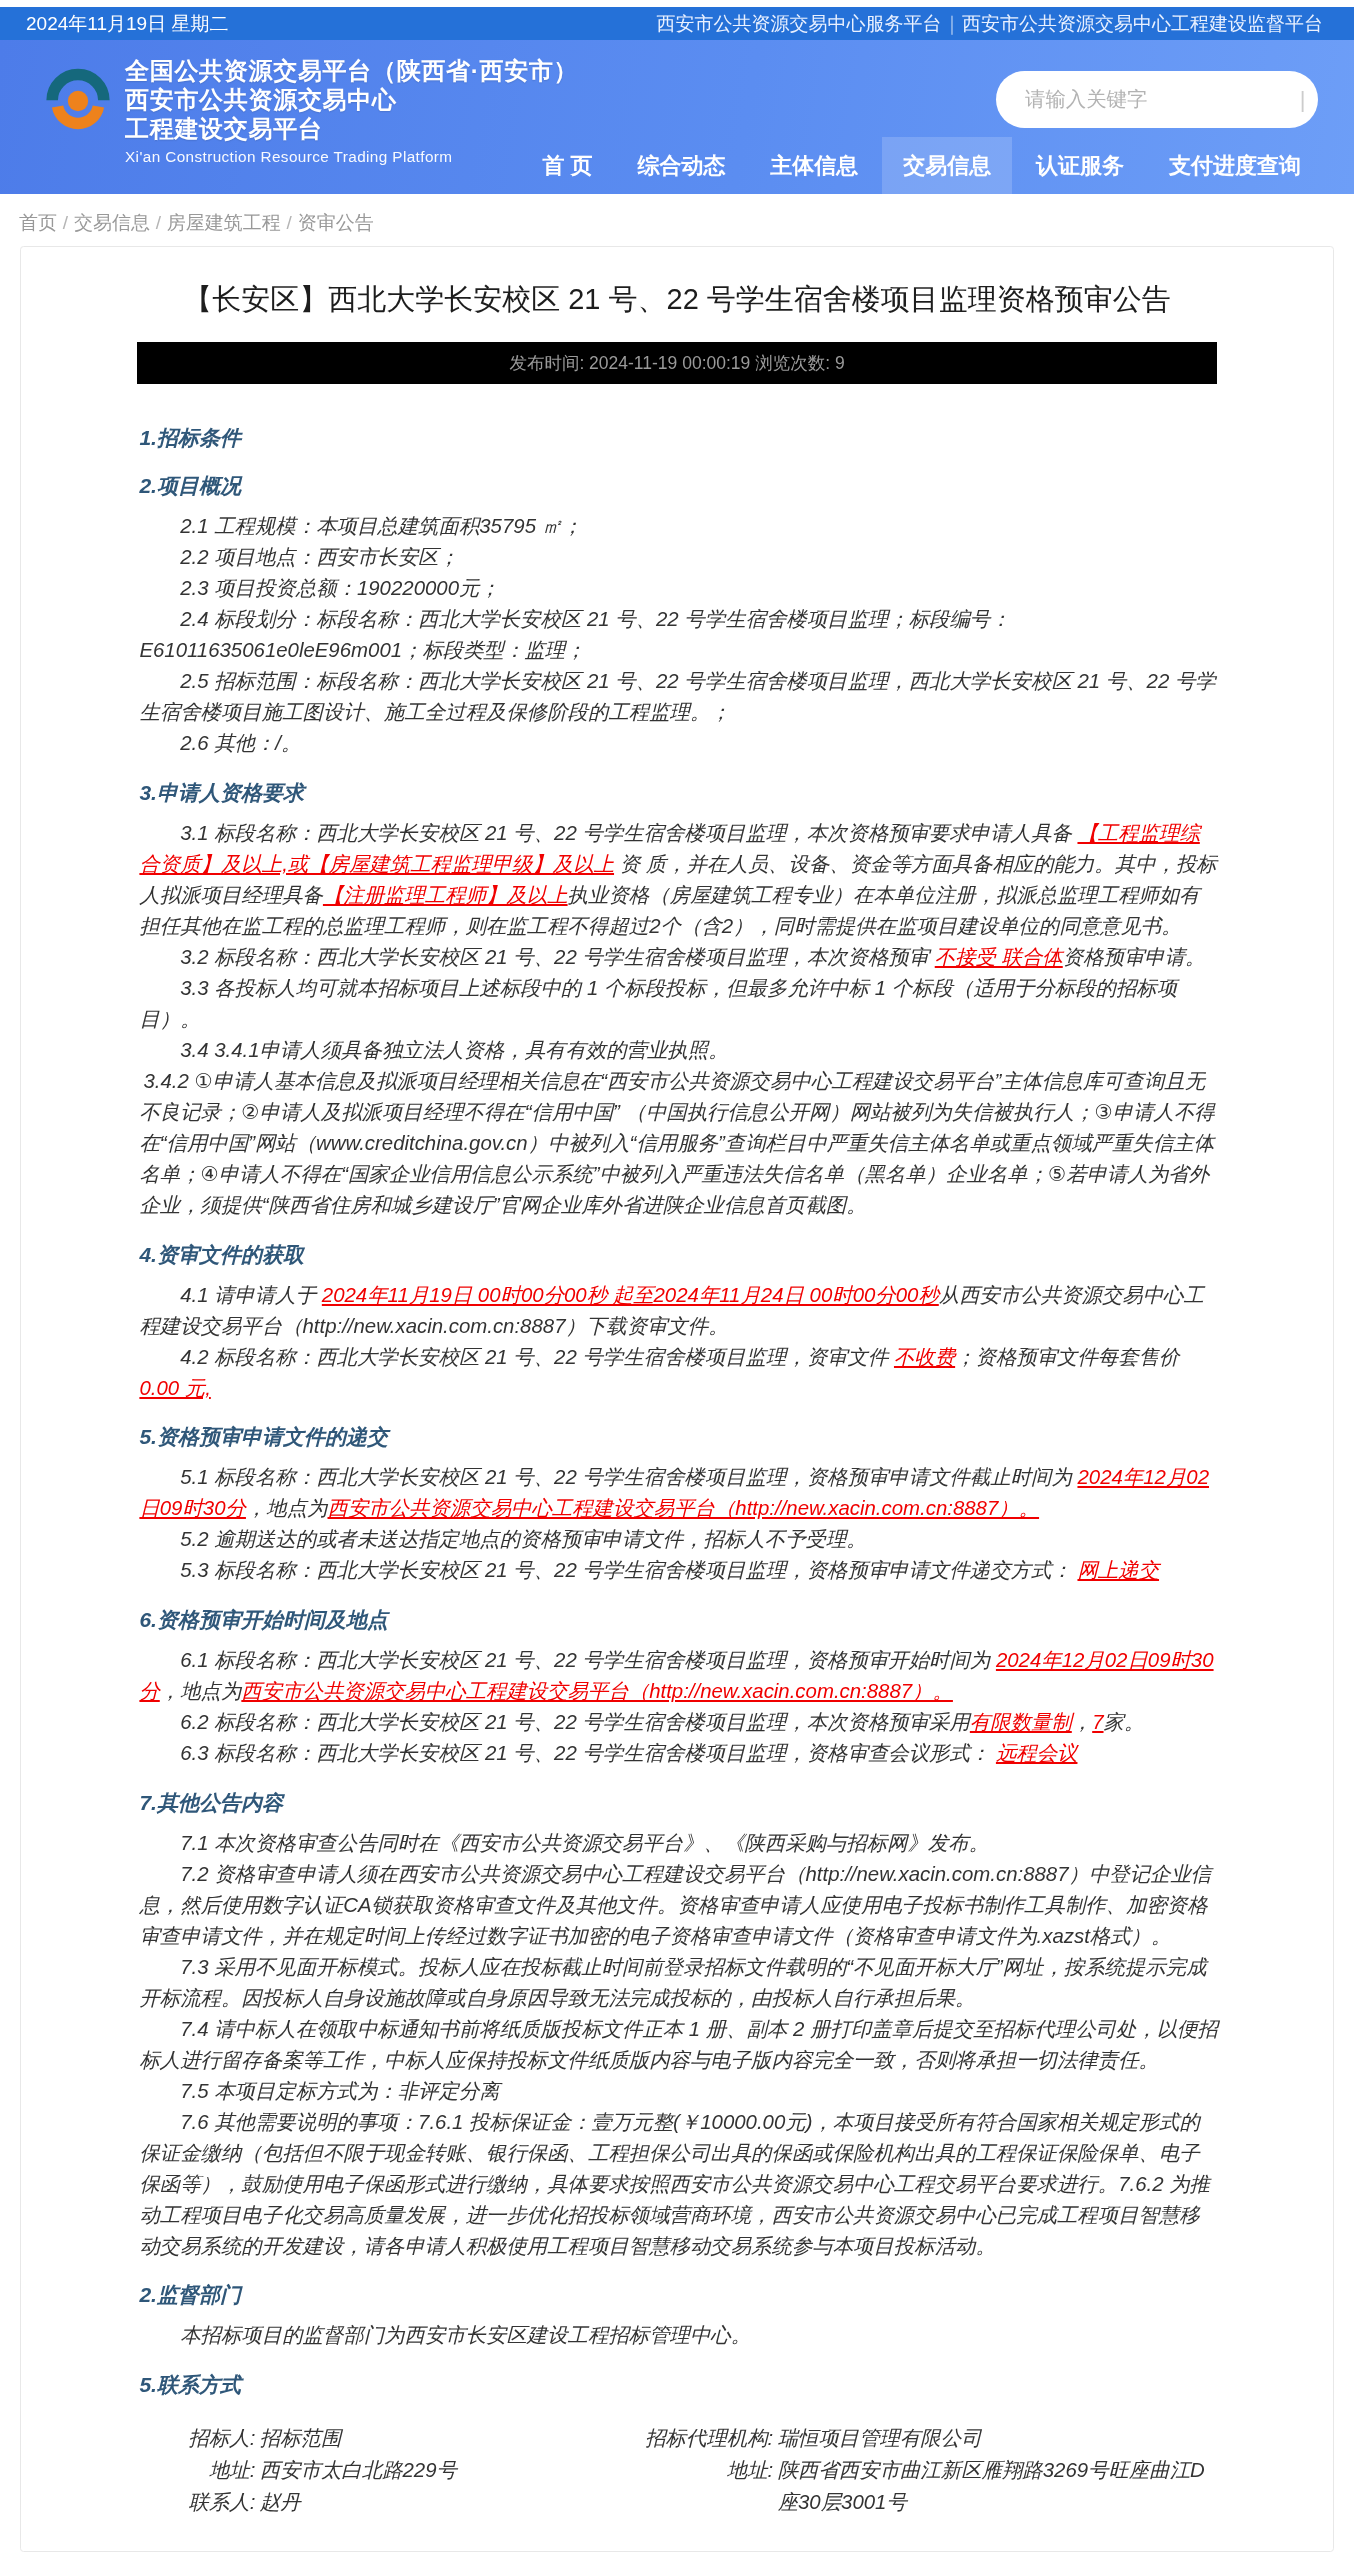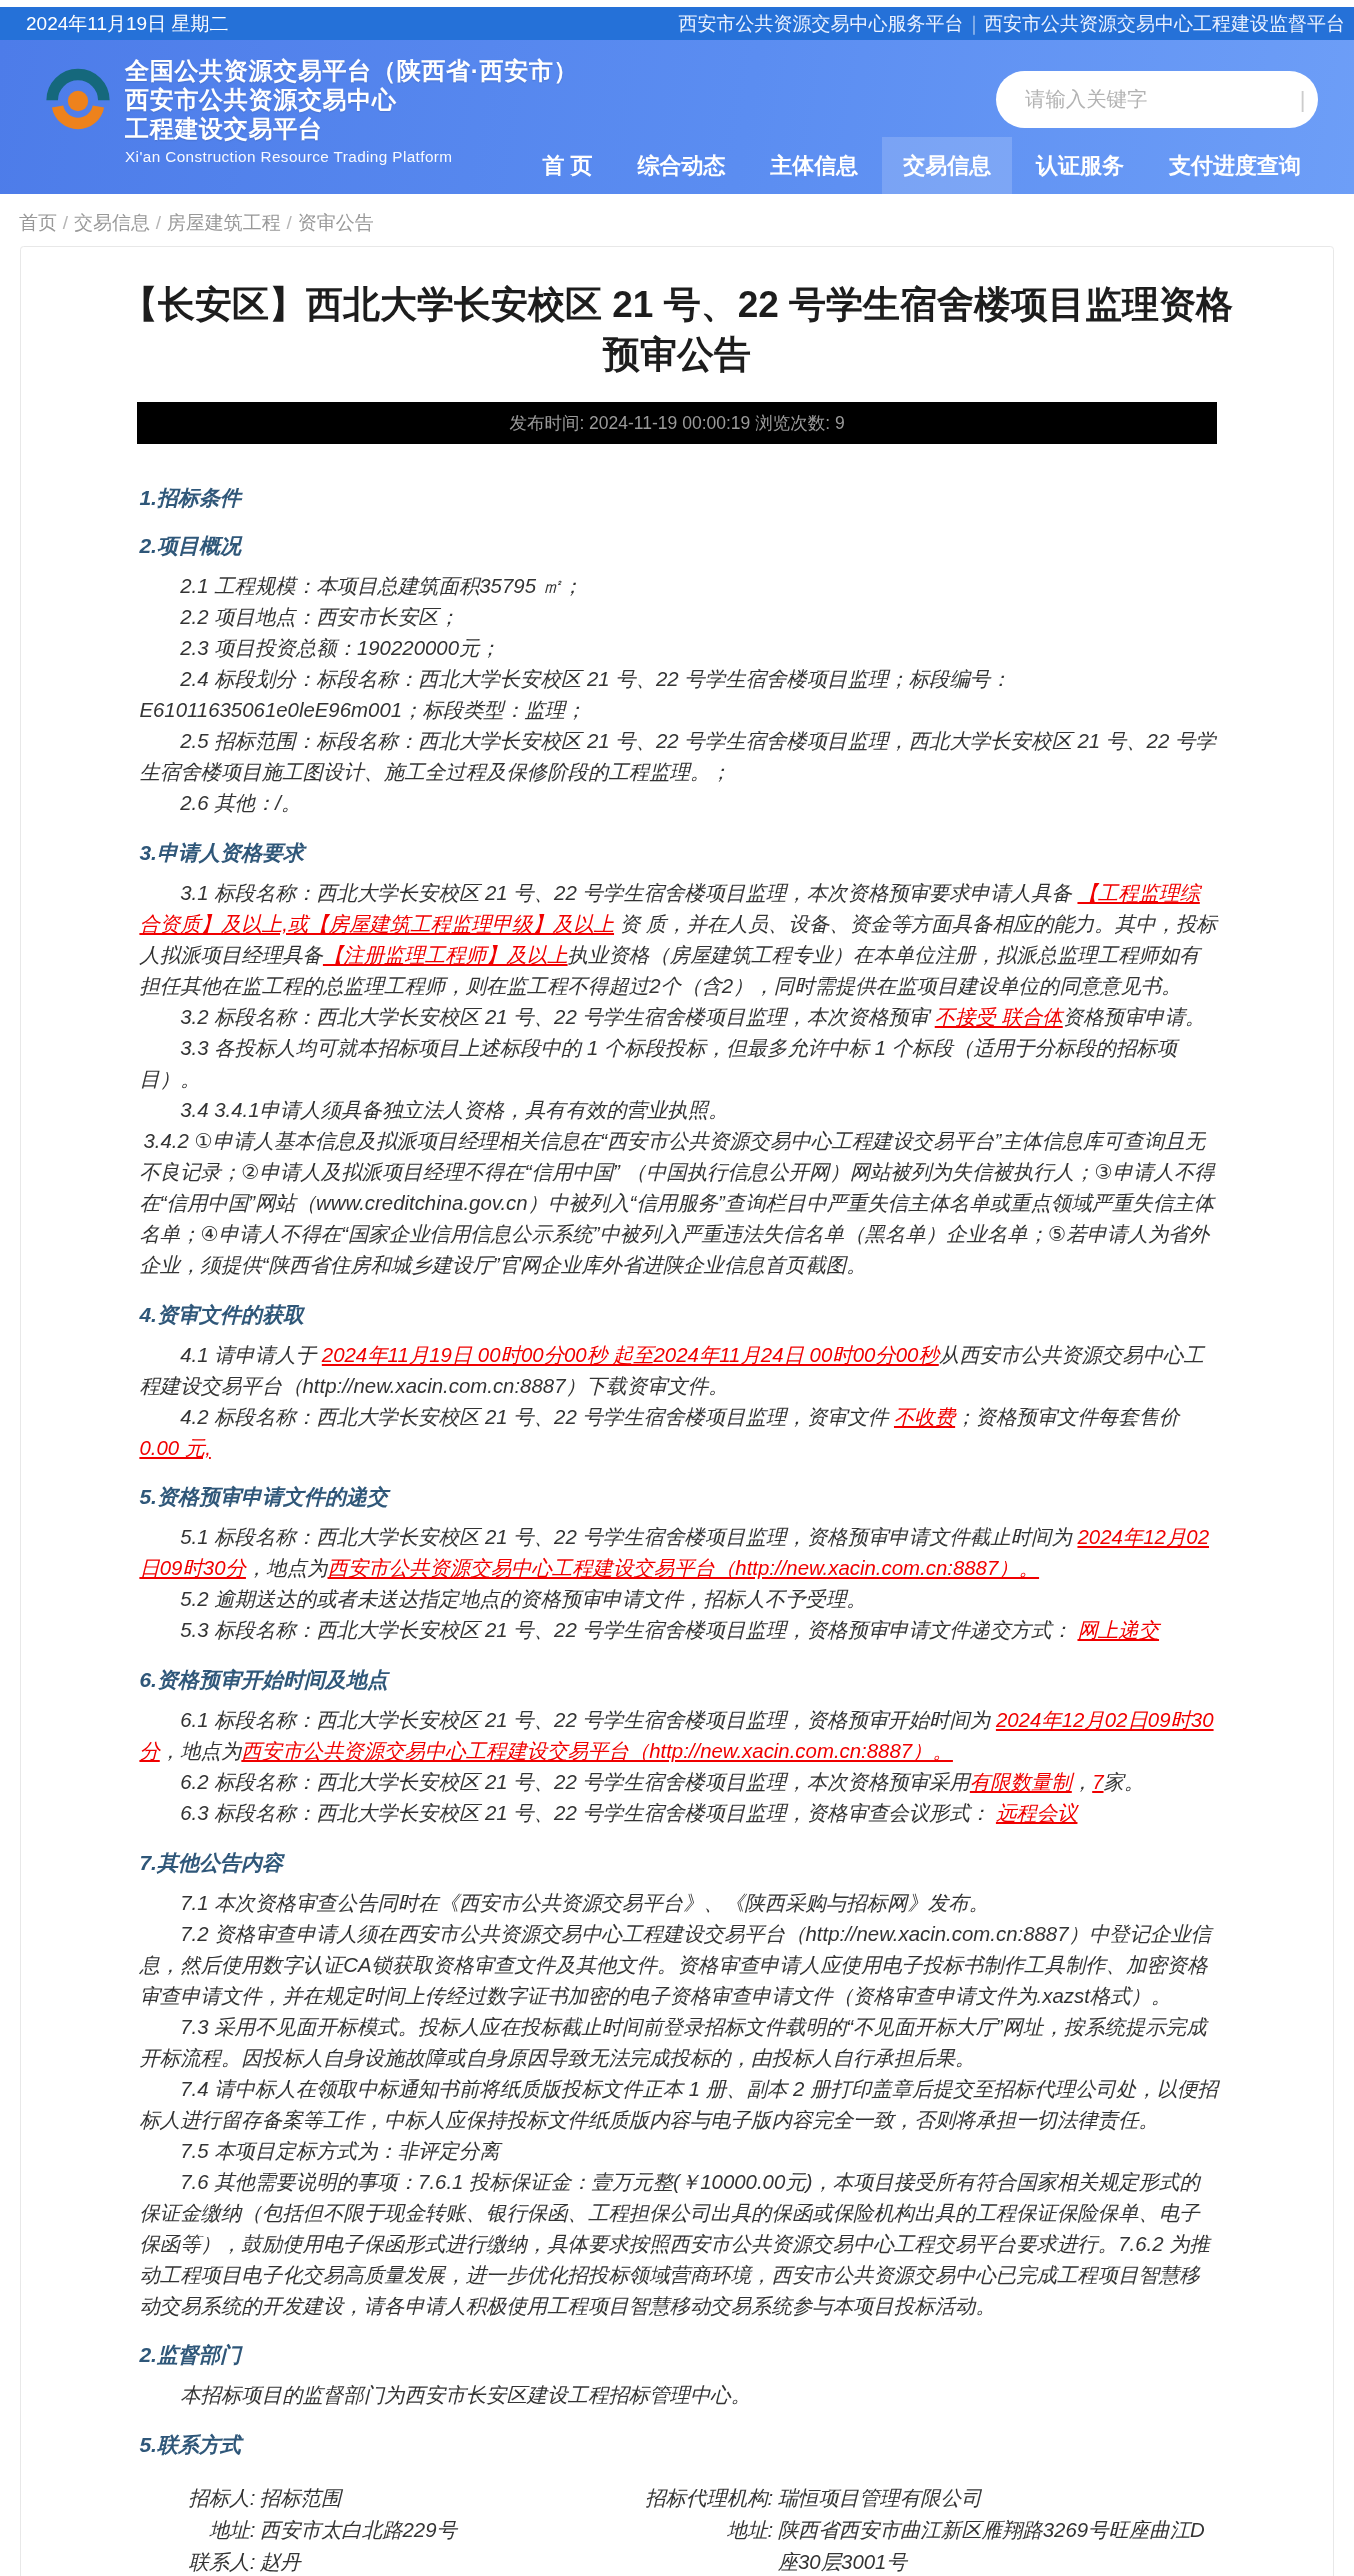--- a/index.html
+++ b/index.html
@@ -9,7 +9,7 @@
   
   .top-white { height:7.3px; background:#fff; }
   .topbar { background:#2571d8; height:33px; display:flex; justify-content:space-between;
-            align-items:center; padding:0 9px 0 26px; color:#fff; font-size:19px; }
+            align-items:center; padding:0 31px 0 26px; color:#fff; font-size:19px; }
   .topbar-right { display:flex; align-items:center; gap:1px; color:#eaf1ff; }
   .topbar-right .tlink { cursor:pointer; }
   .topbar-right .sep { color:rgba(255,255,255,.65); }

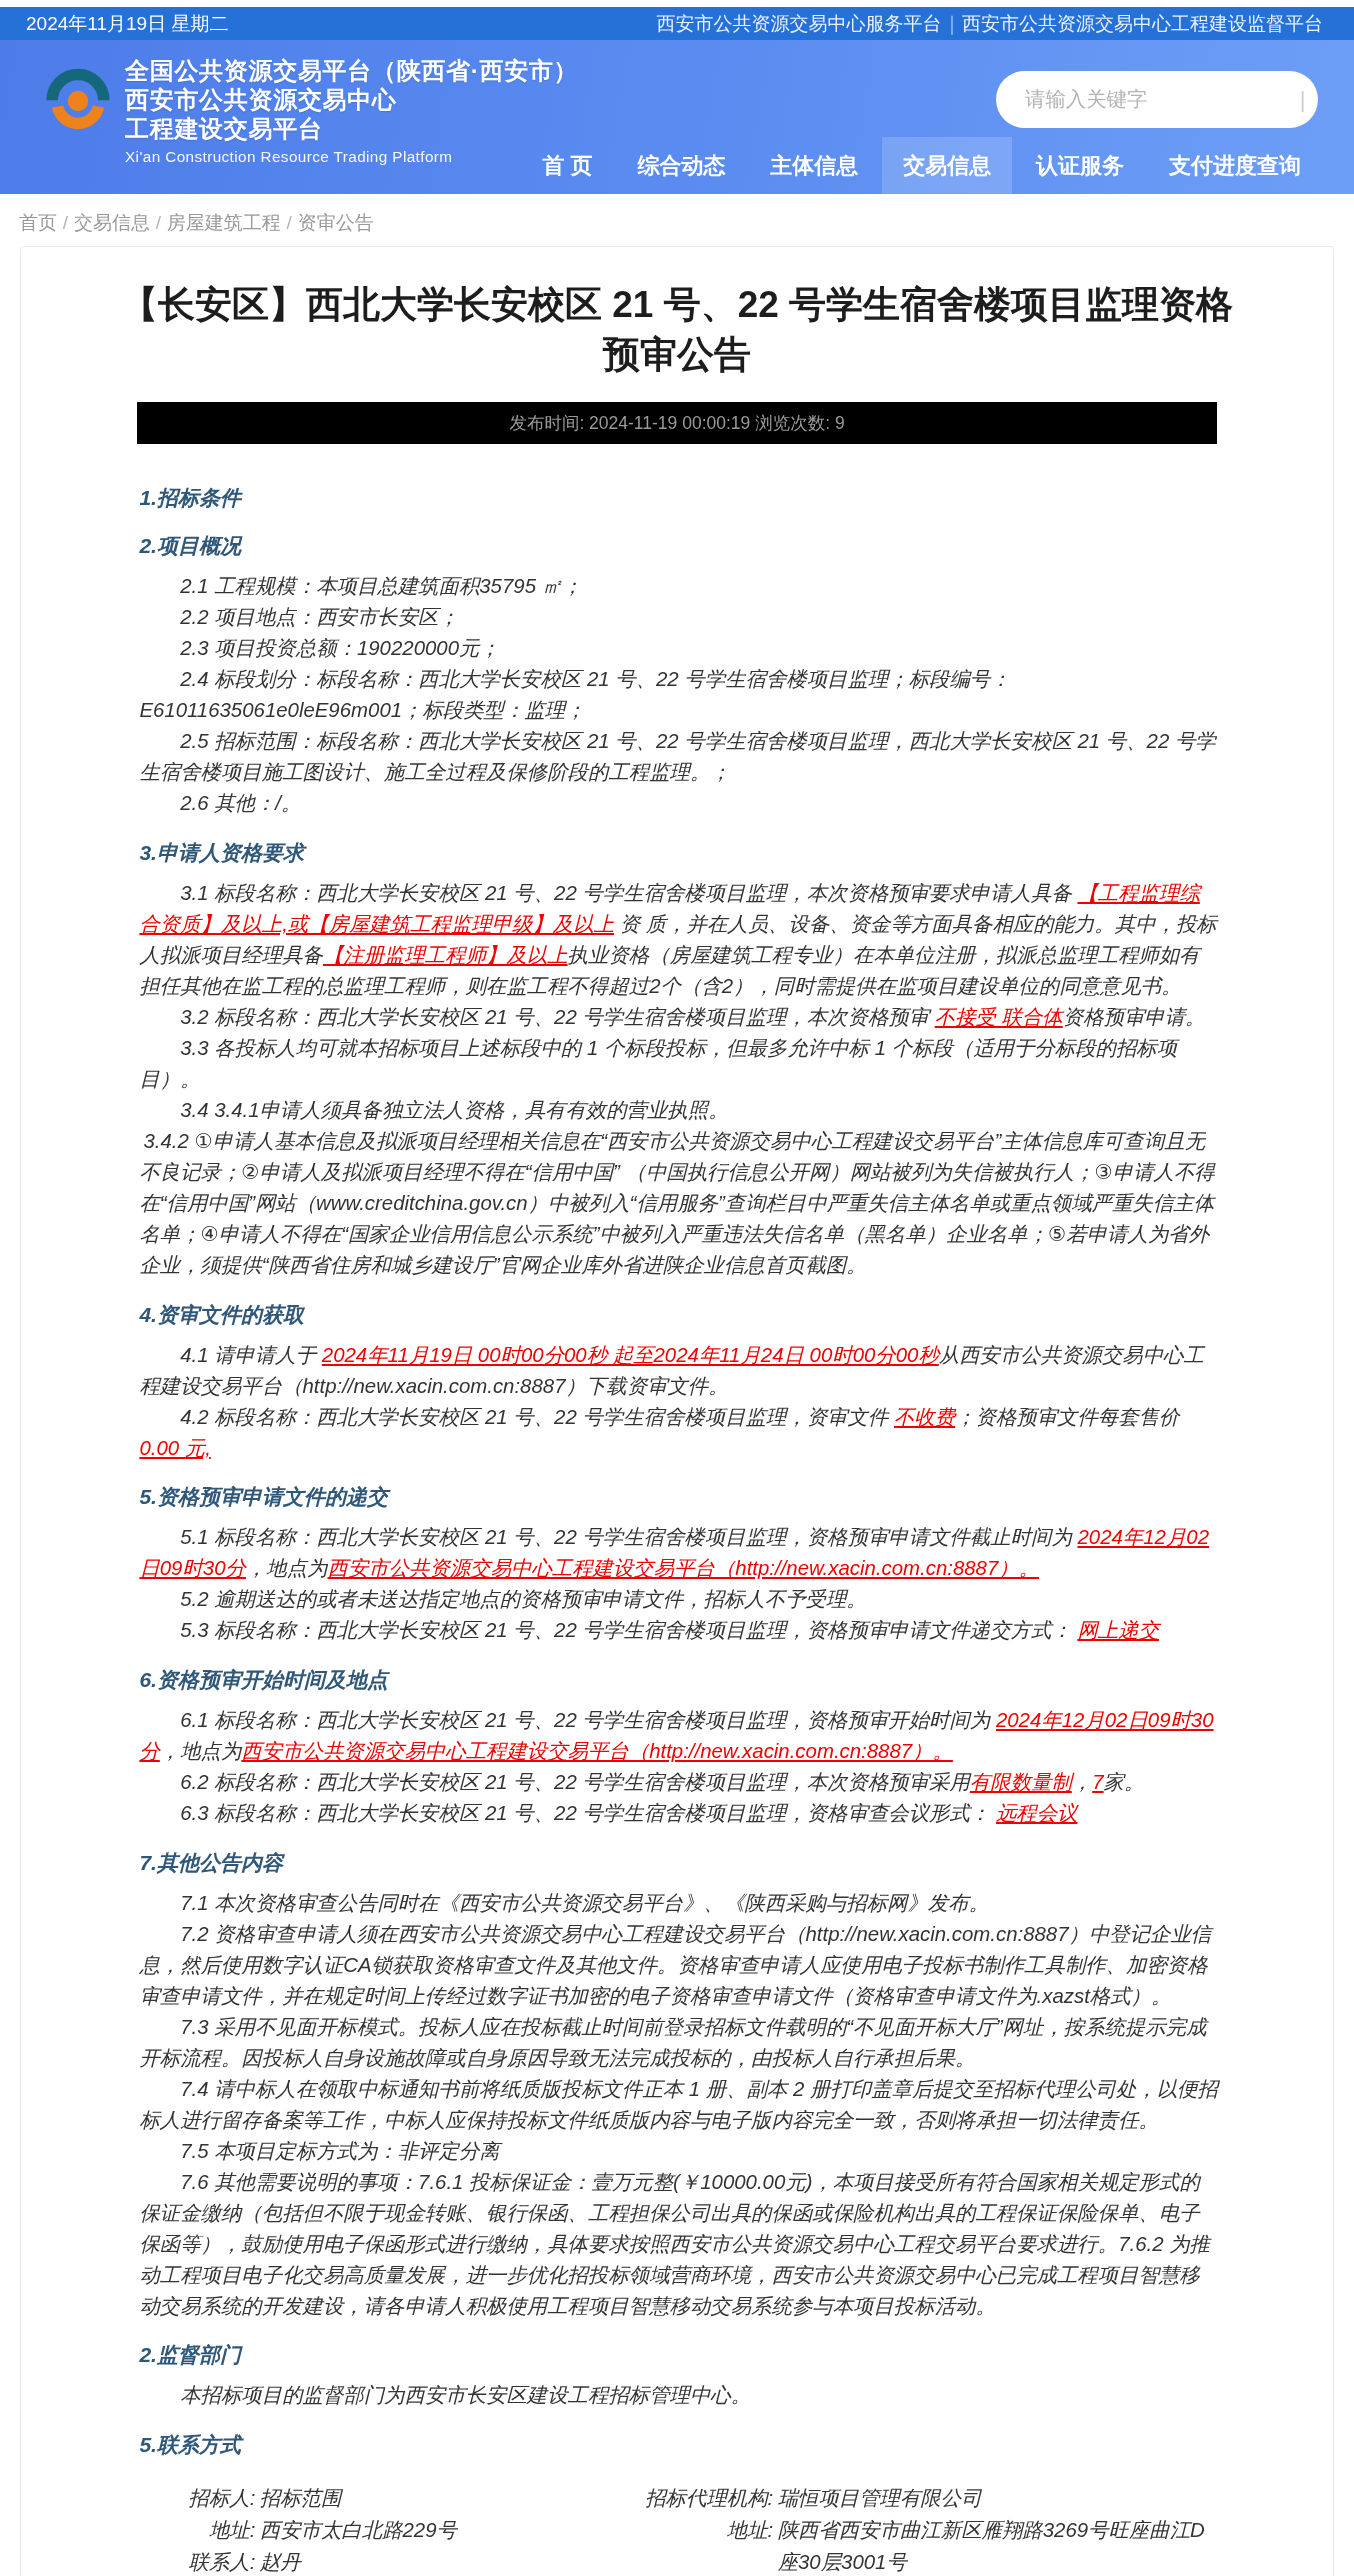--- a/index.html
+++ b/index.html
@@ -42,7 +42,7 @@
   
   .card { margin:0 20.4px; background:#fff; border:0.7px solid #e8e8e8; border-radius:3.6px;
           padding:25px 0 29px; }
-  .title { text-align:center; font-size:37px; font-weight:bold; color:#1d1d1d; padding:7.3px 87px 0; }
+  .title { text-align:center; font-size:29px; font-weight:normal; color:#1d1d1d; padding:7.3px 87px 0; }
   .meta { margin:22px 116px 0; background:#000000; height:42px; line-height:42px;
           text-align:center; color:#9a9a9a; font-size:17.5px; }
   .article { padding:20.4px 114px 4.4px 118px; font-size:20.4px; line-height:31px; color:#333;font-style:italic; }

